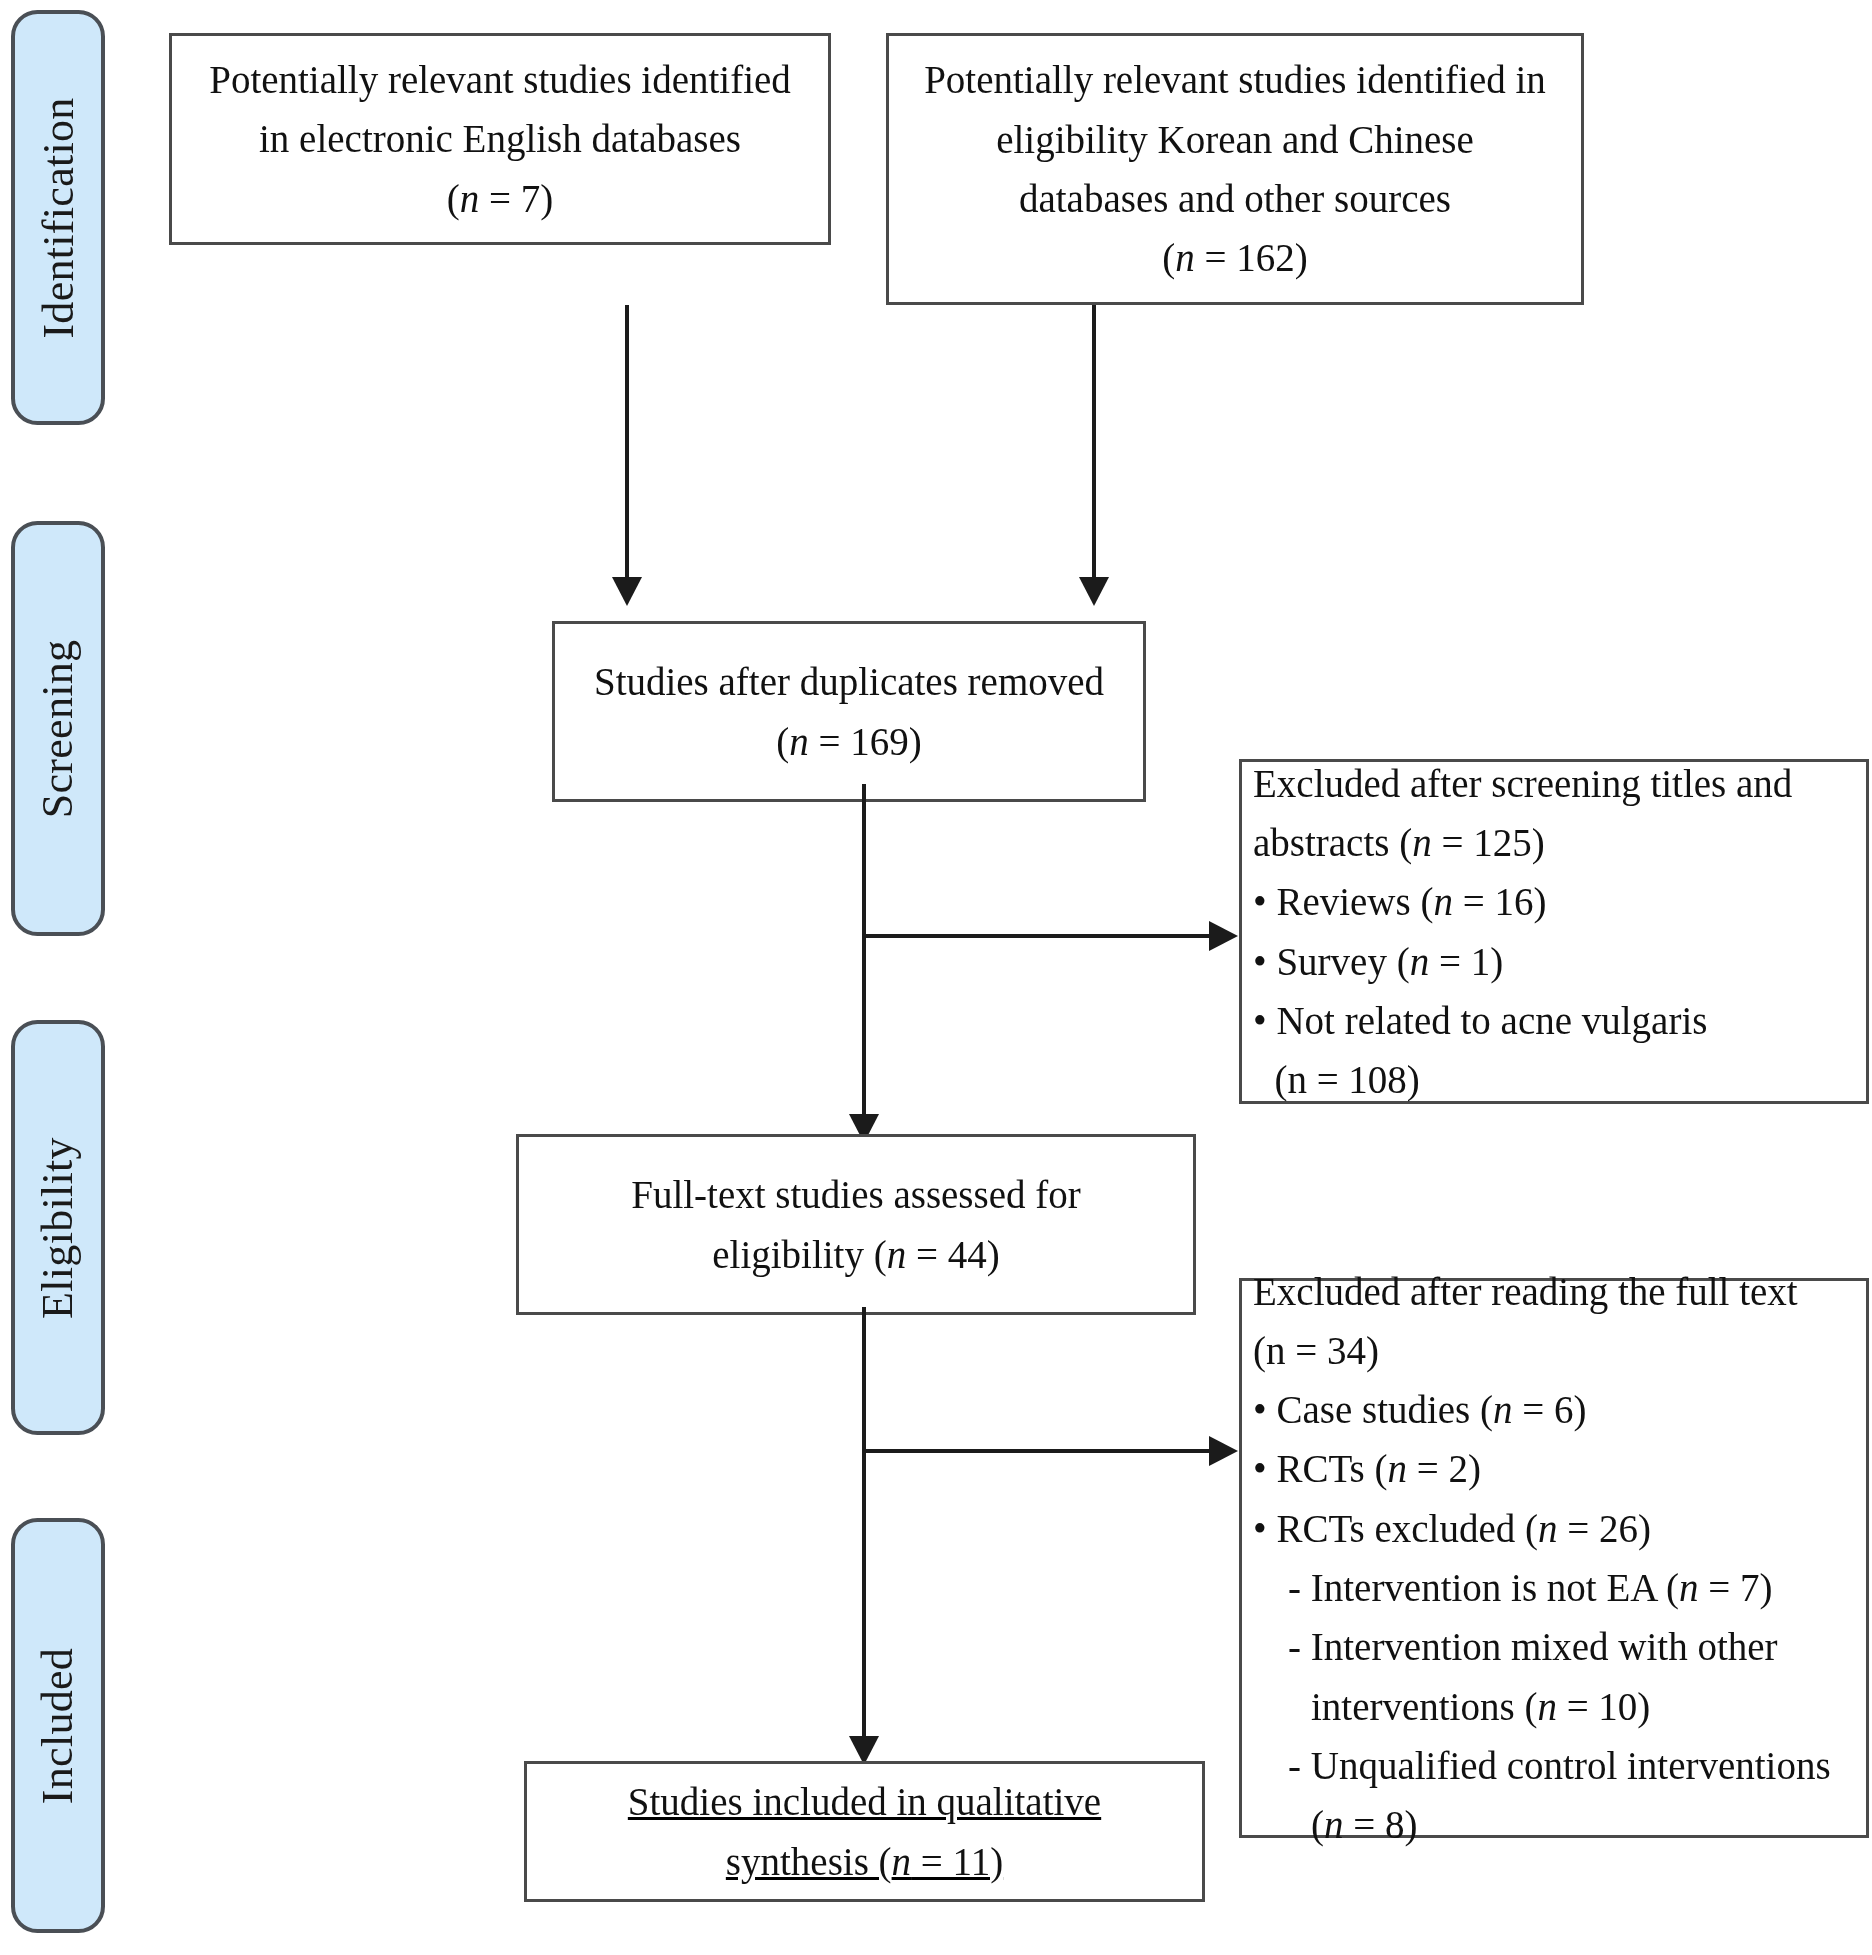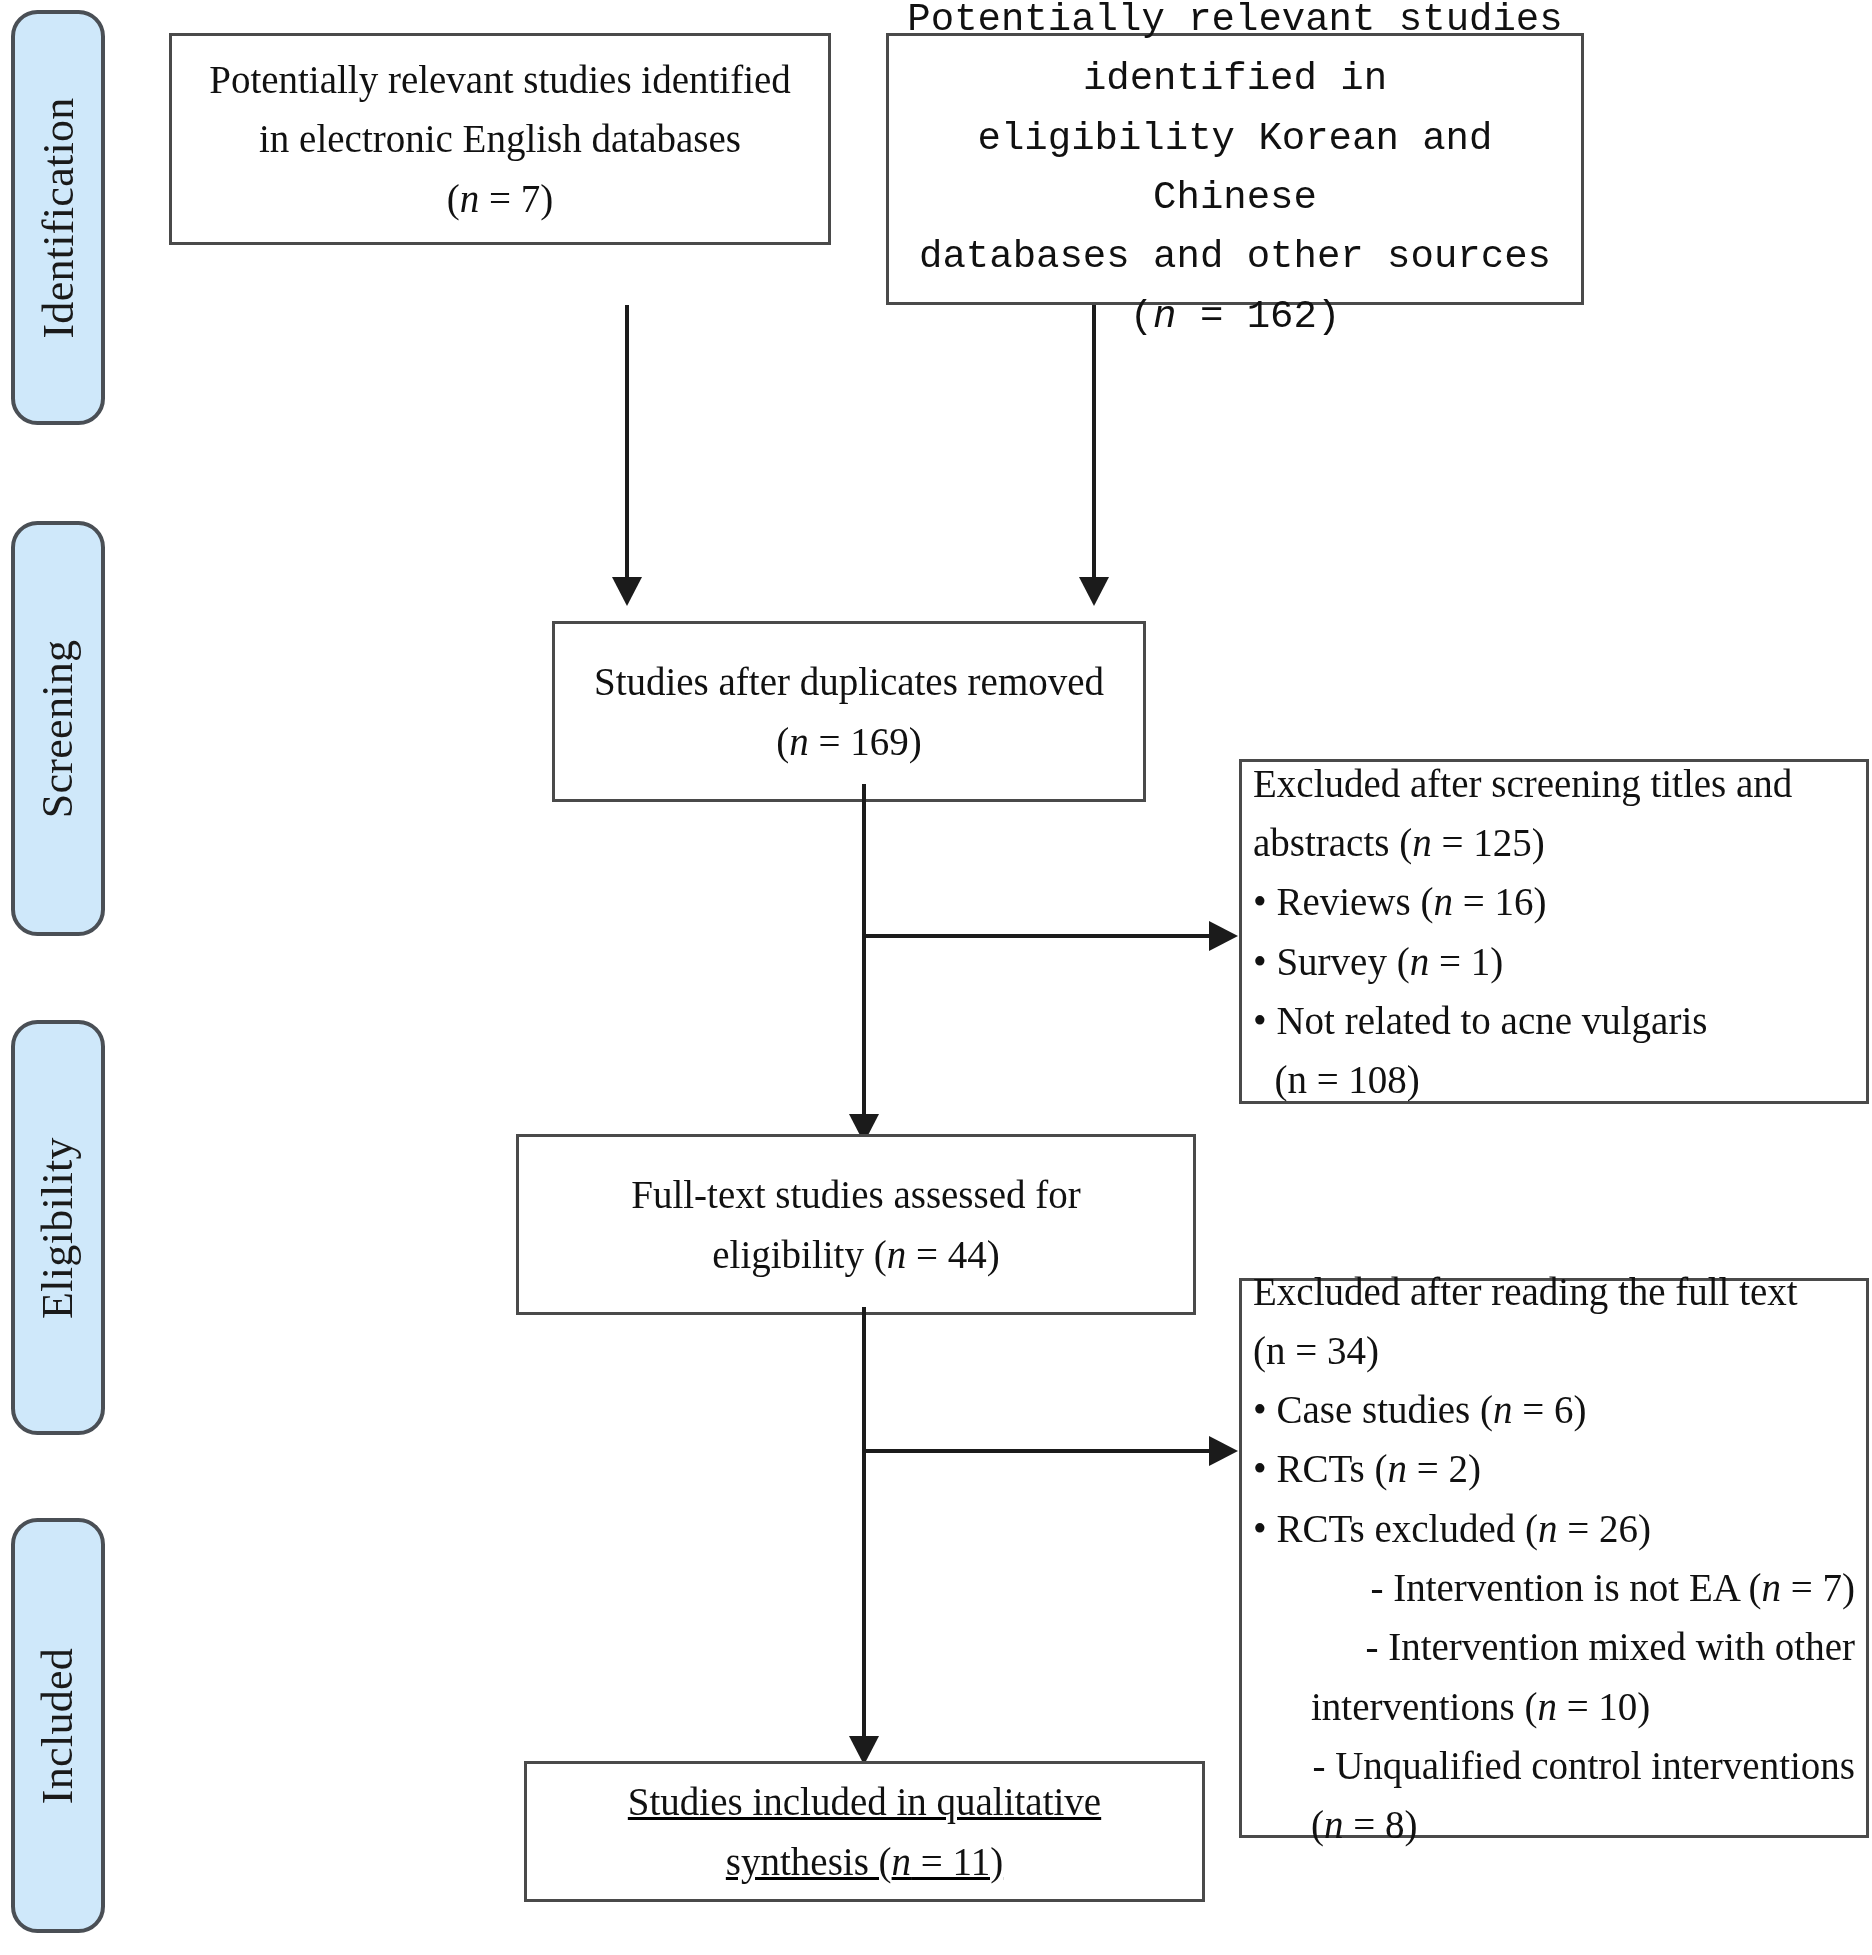--- a/index.html
+++ b/index.html
@@ -136,7 +136,7 @@
     </div>
   </div>
 
-  <div class="box" style="left:886px; top:33px; width:698px; height:272px;font-family:Liberation Mono, monospace;">
+  <div class="box" style="left:886px; top:33px; width:698px; height:272px;">
     <div class="box-text">
       <span>Potentially relevant studies identified in</span><br>
       <span>eligibility Korean and Chinese</span><br>

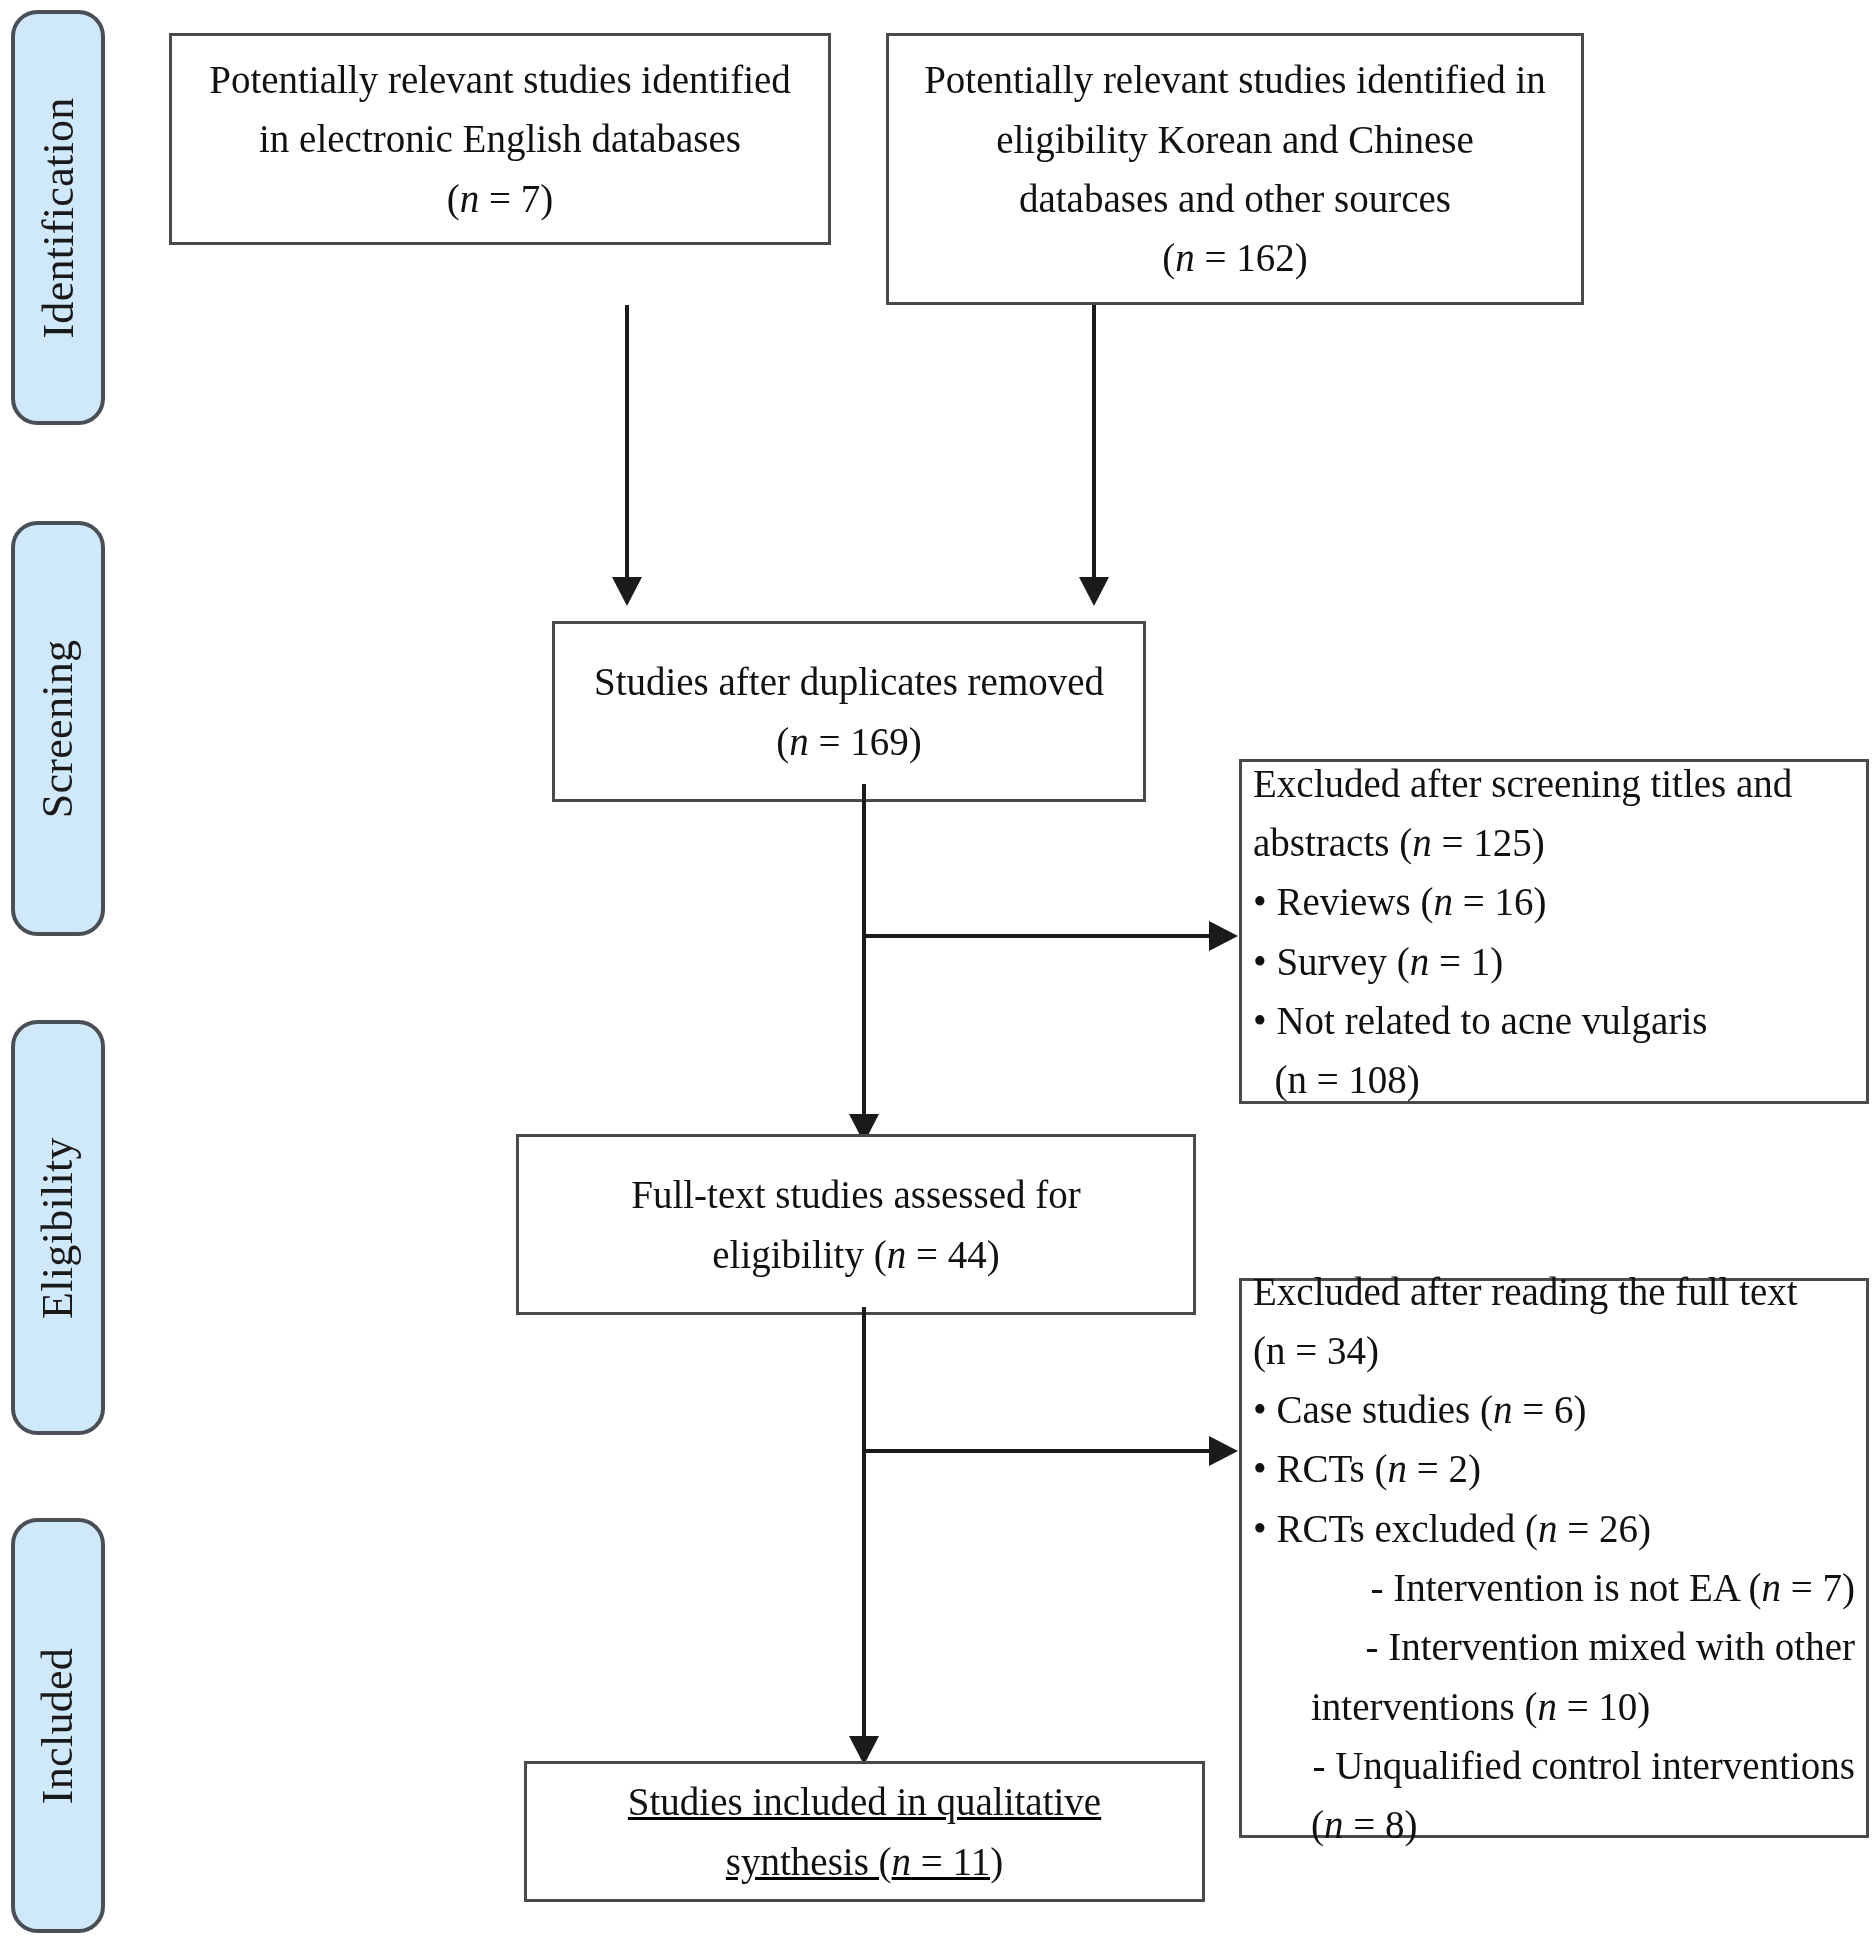--- a/index.html
+++ b/index.html
@@ -70,7 +70,6 @@
   }
   .box-text .li.sub {
     padding-left: 35px;
-    text-align: right;
   }
   .box-text .li.cont {
     padding-left: 21.4px;

